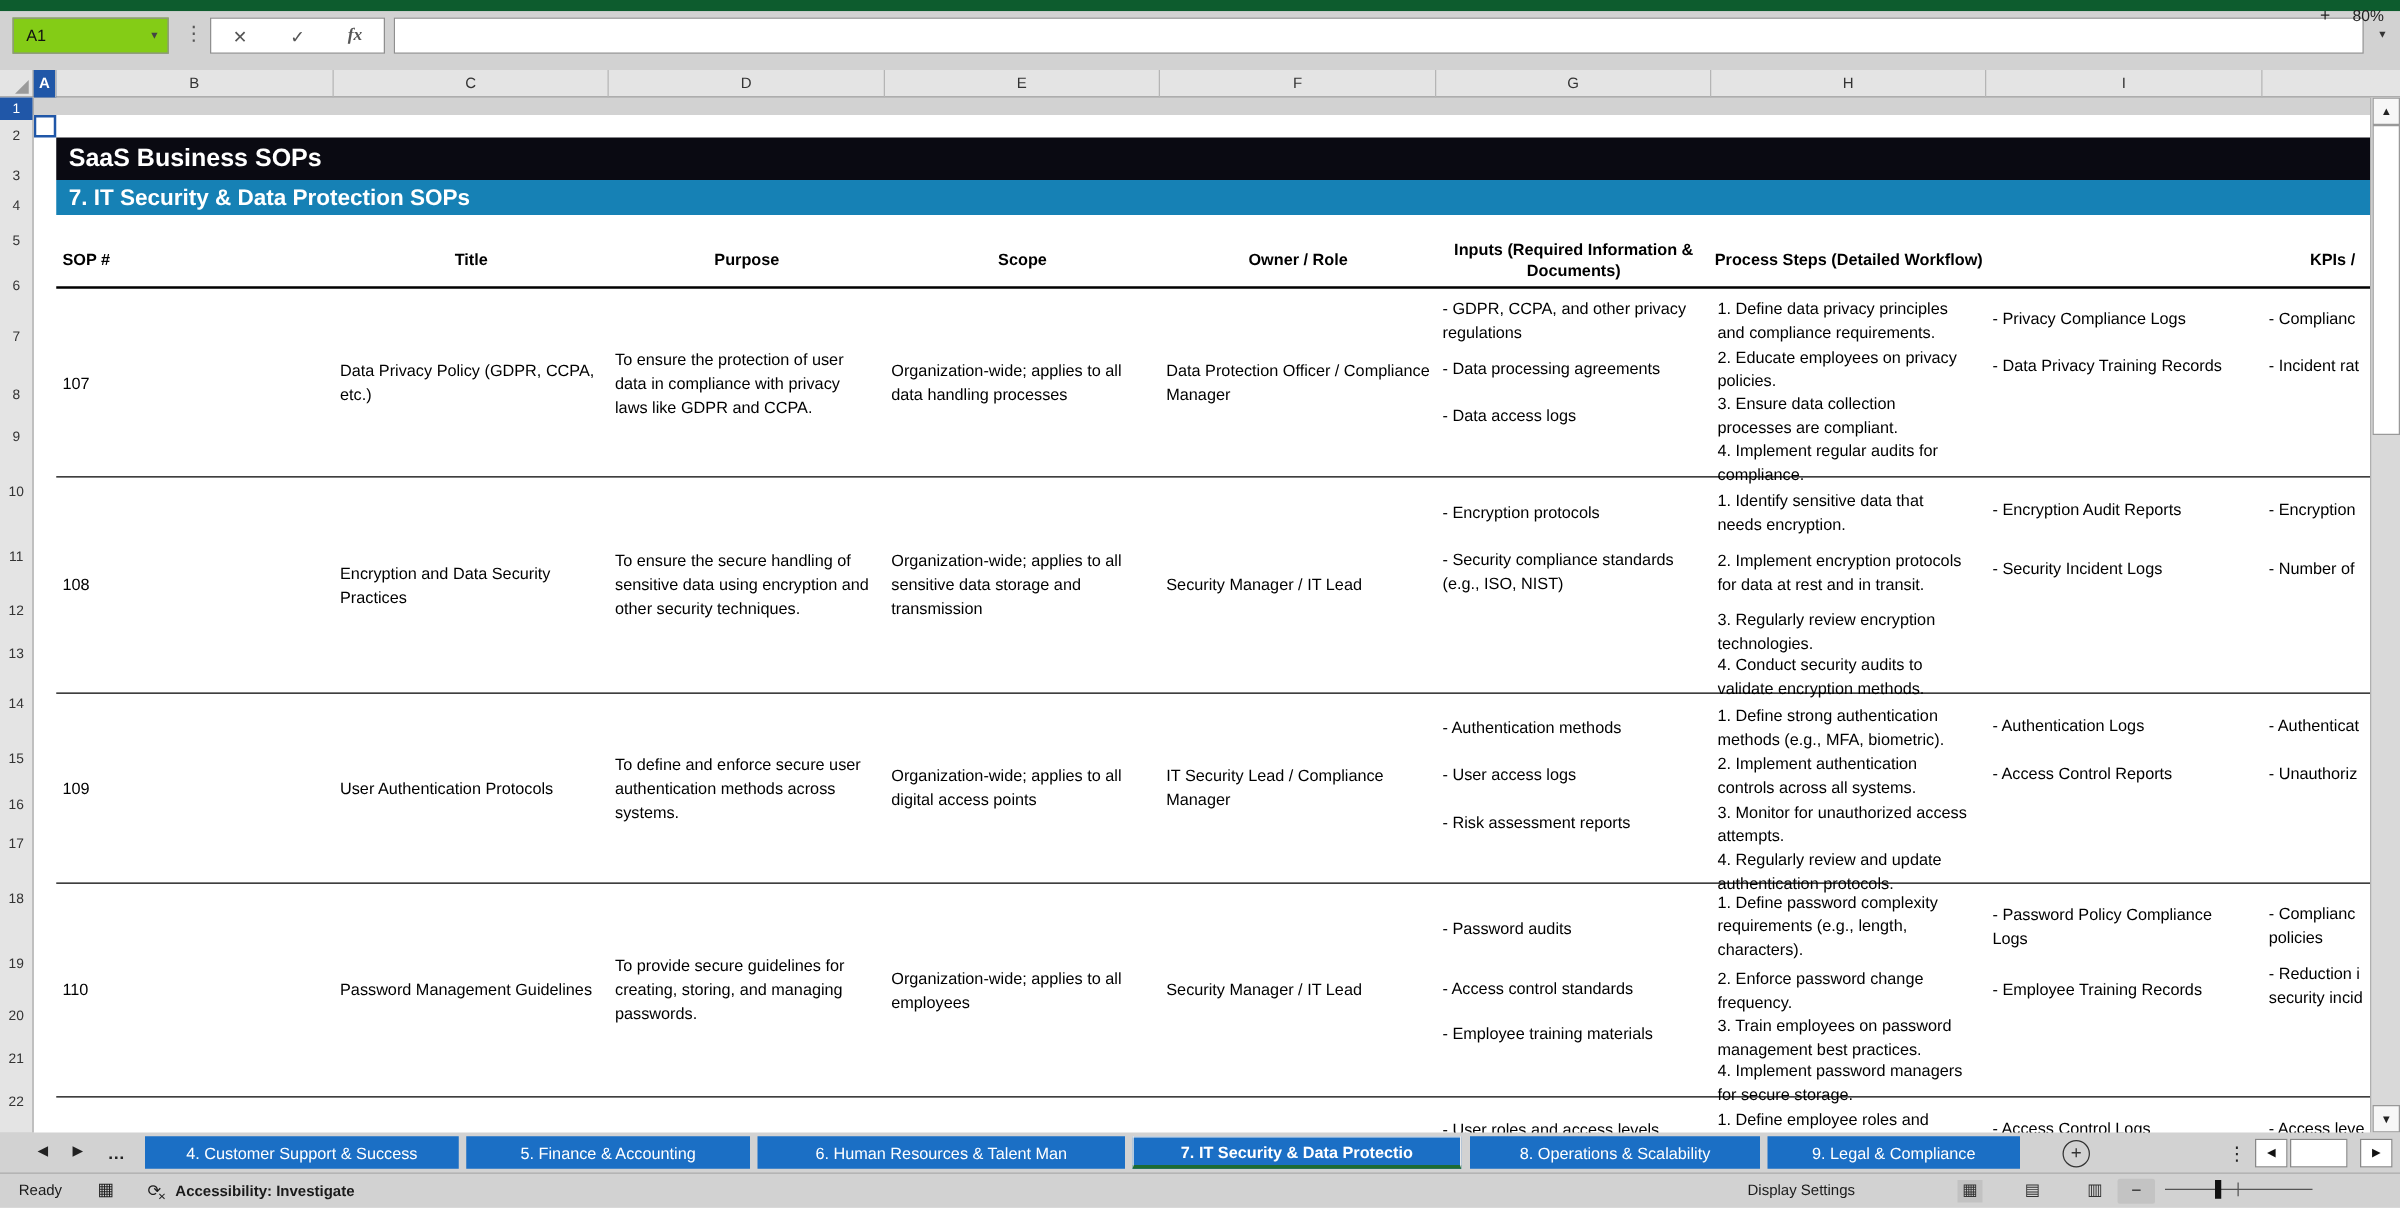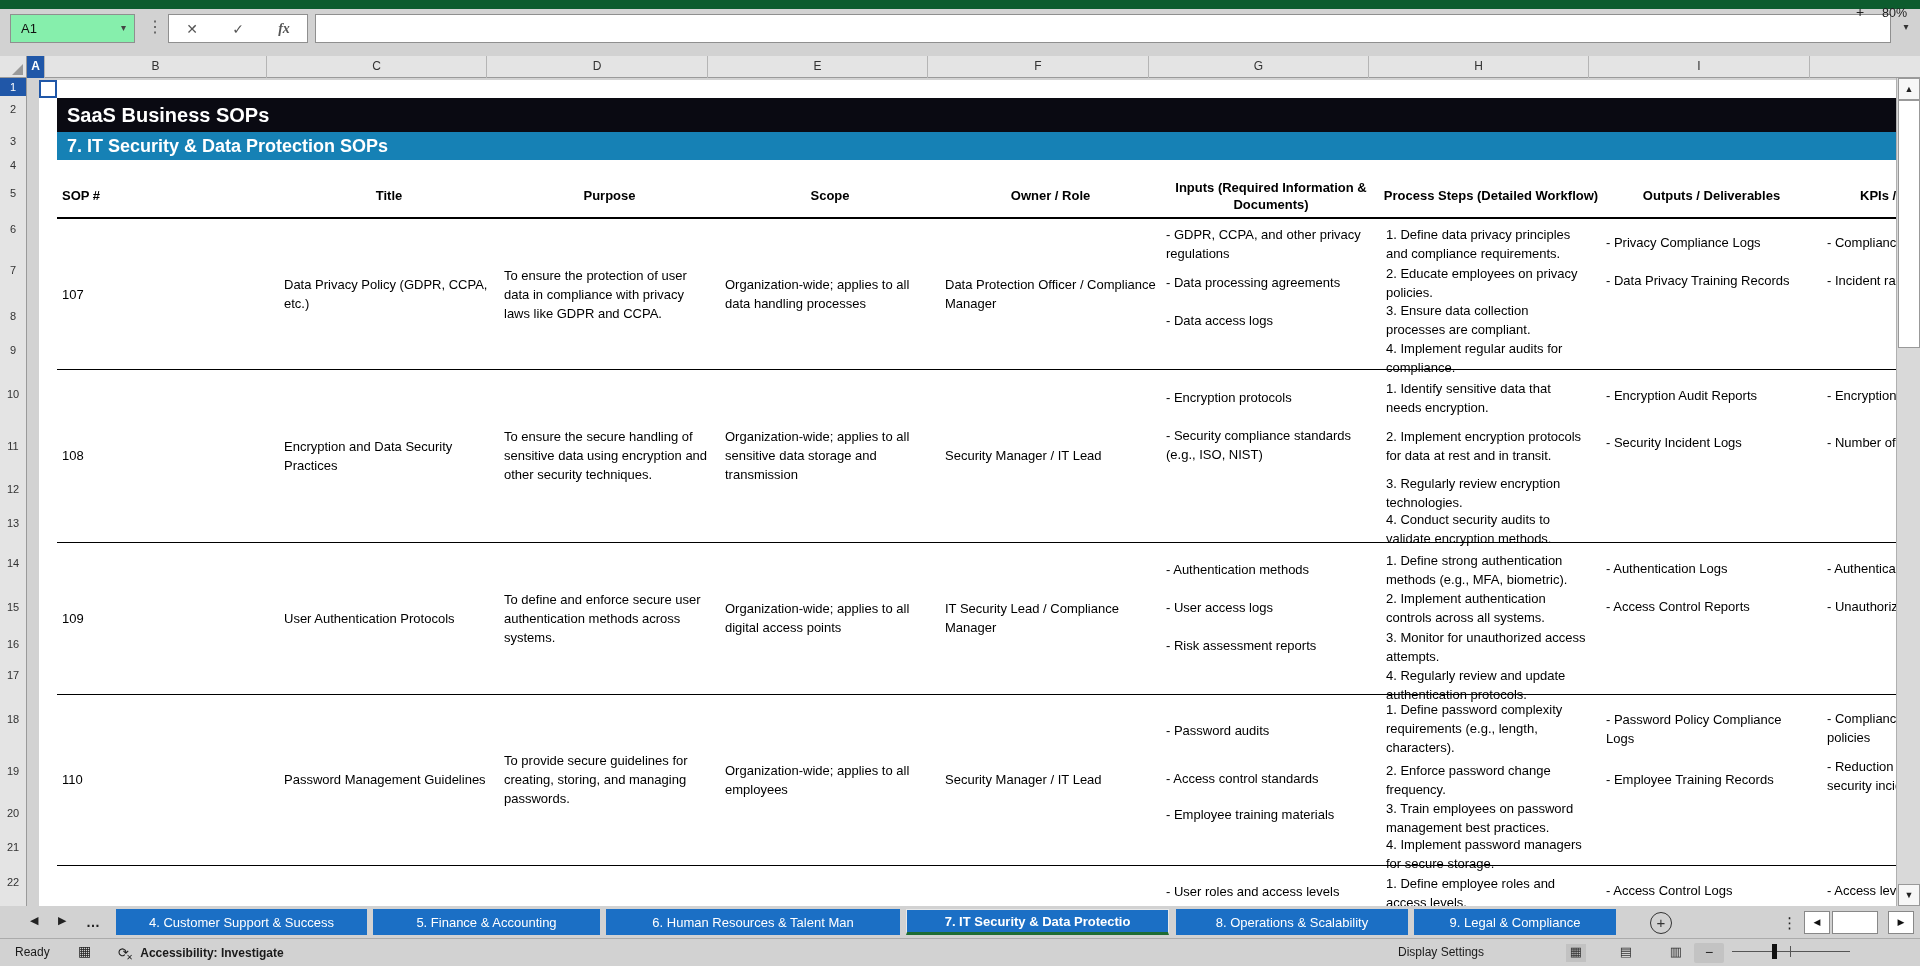--- a/index.html
+++ b/index.html
@@ -11,7 +11,7 @@
   
   .top-strip { left:0; top:0; width:1920px; height:9px; background:#0d5c2e; }
   .formula-row { left:0; top:9px; width:1920px; height:39px; background:#d2d2d2; }
-  .namebox { left:10px; top:5px; width:125px; height:29px; background:#86efac; border:1px solid #8f8f8f;
+  .namebox { left:10px; top:5px; width:125px; height:29px; background:#84cc16; border:1px solid #8f8f8f;
              font-size:13px; color:#111; display:flex; align-items:center; padding-left:10px; }
   .namebox .chev { position:absolute; right:8px; top:7px; font-size:10px; color:#444; }
   .vdots { left:147px; top:8px; font-size:16px; color:#555; letter-spacing:0; }

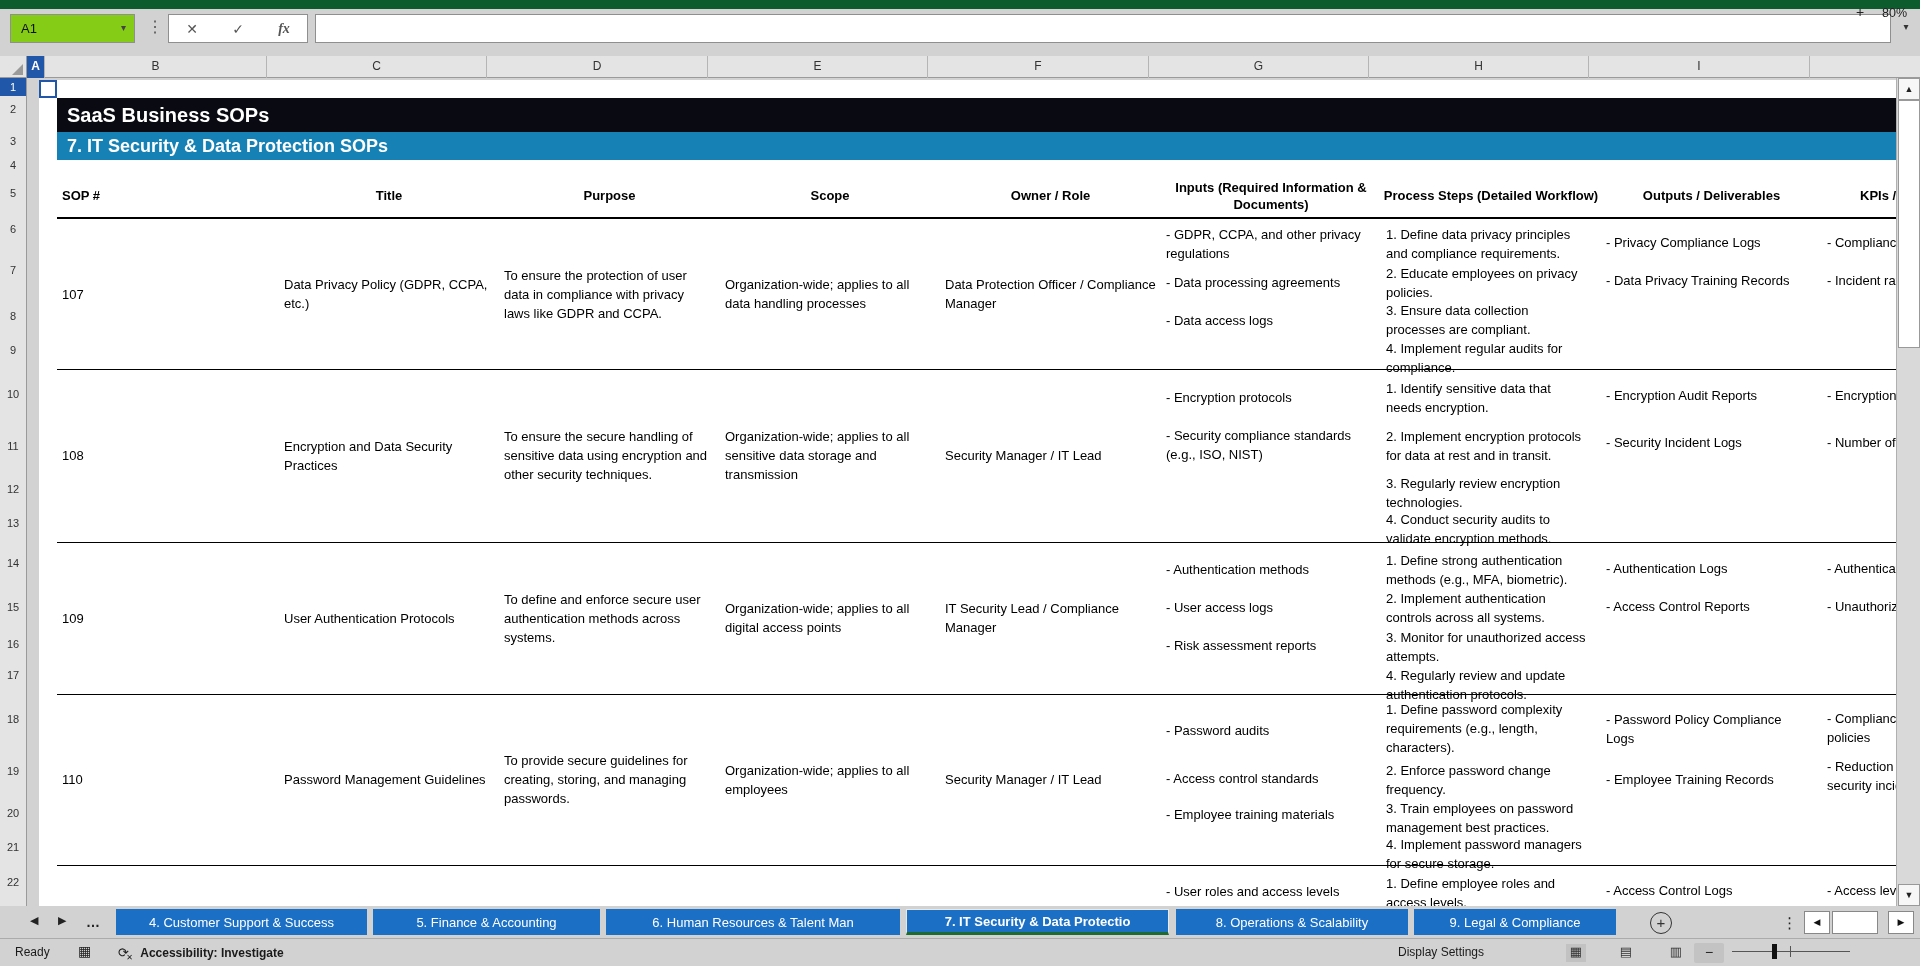--- a/index.html
+++ b/index.html
@@ -37,7 +37,7 @@
   .rownum.sel { background:#2057a8; color:#fff; height:18px; line-height:18px; }
 
   
-  .sheet { left:27px; top:80px; width:1869px; height:828px; background:#fff; overflow:hidden;margin-left:12px; }
+  .sheet { left:27px; top:92px; width:1869px; height:828px; background:#fff; overflow:hidden; }
   .a1cell { left:0; top:0; width:18px; height:18px; background:#fff; border:2px solid #2057a8; }
   .banner1 { left:18px; top:18px; width:1851px; height:34px; background:#0a0a12; color:#fff;
              font-size:20px; font-weight:bold; display:flex; align-items:center; padding-left:10px; }

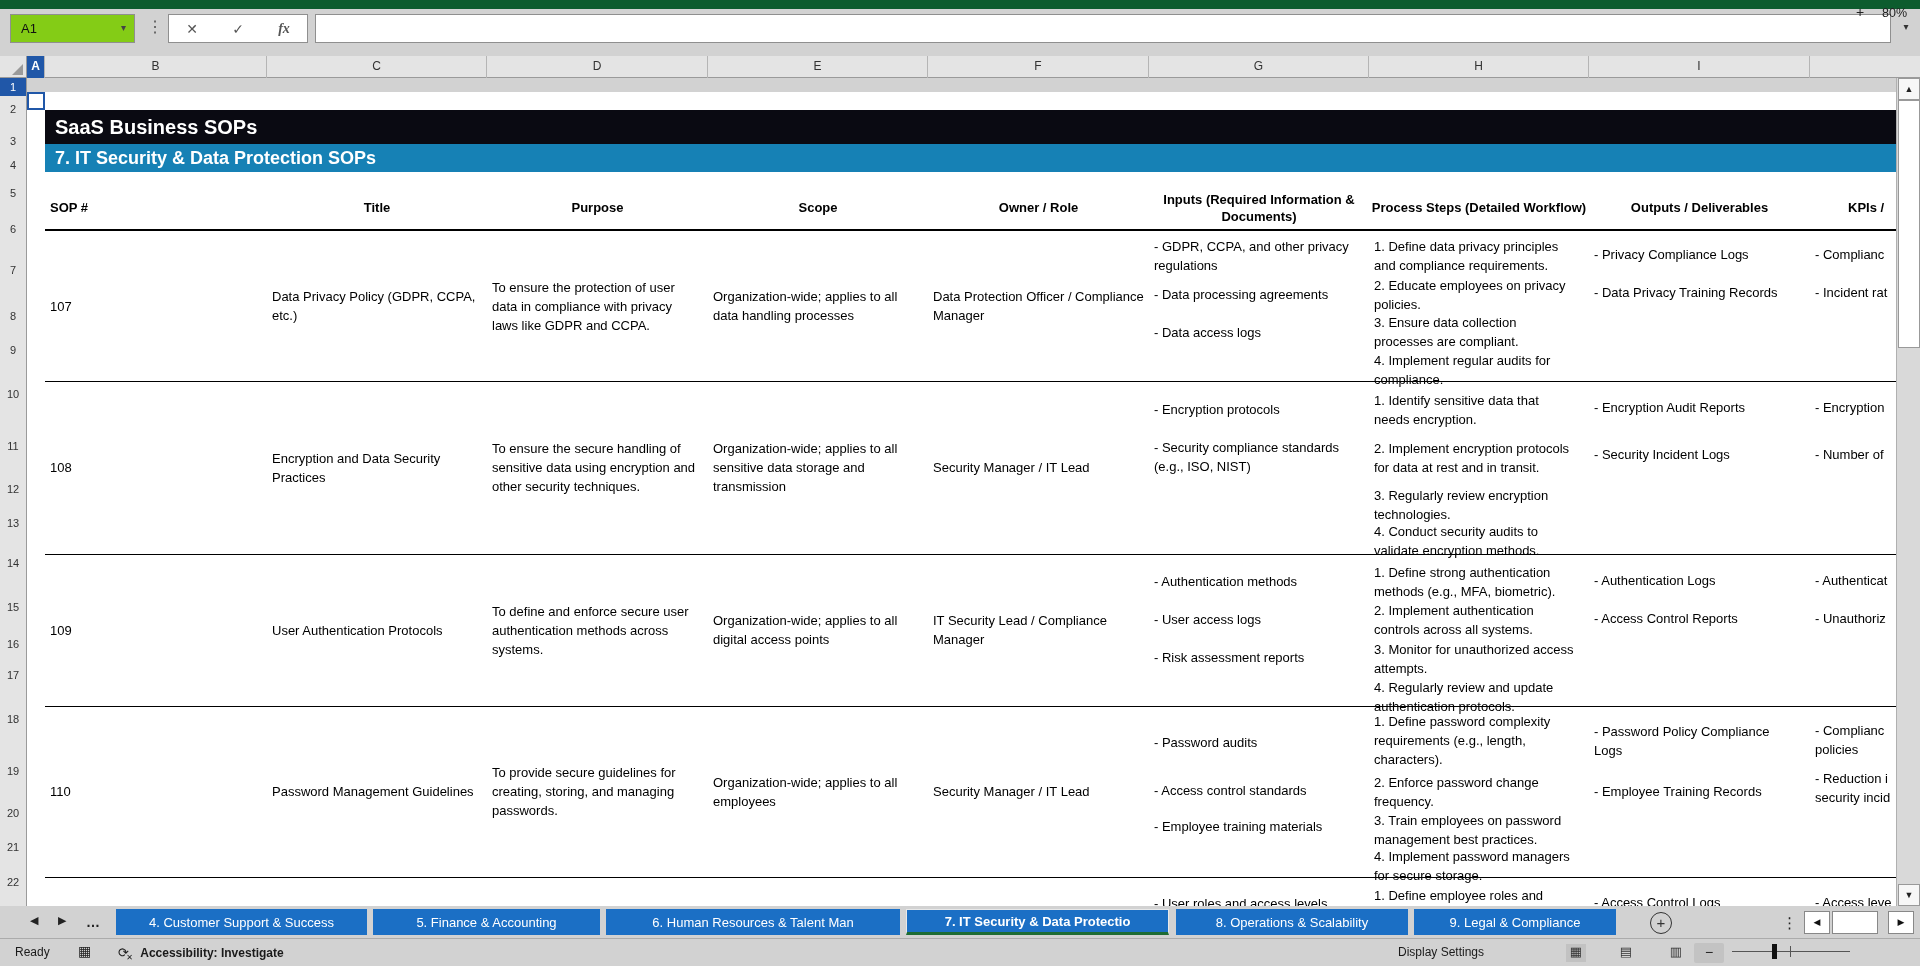--- a/index.html
+++ b/index.html
@@ -172,7 +172,6 @@
       <div class="hdr" style="left:901px;width:221px">Owner / Role</div>
       <div class="hdr" style="left:1122px;width:220px">Inputs (Required Information &amp; Documents)</div>
       <div class="hdr" style="left:1342px;width:220px">Process Steps (Detailed Workflow)</div>
-      <div class="hdr" style="left:1562px;width:221px">Outputs / Deliverables</div>
       <div class="hdr" style="left:1821px;width:60px;justify-content:flex-start">KPIs /</div>
     </div>
     <div class="abs hdrline"></div>

